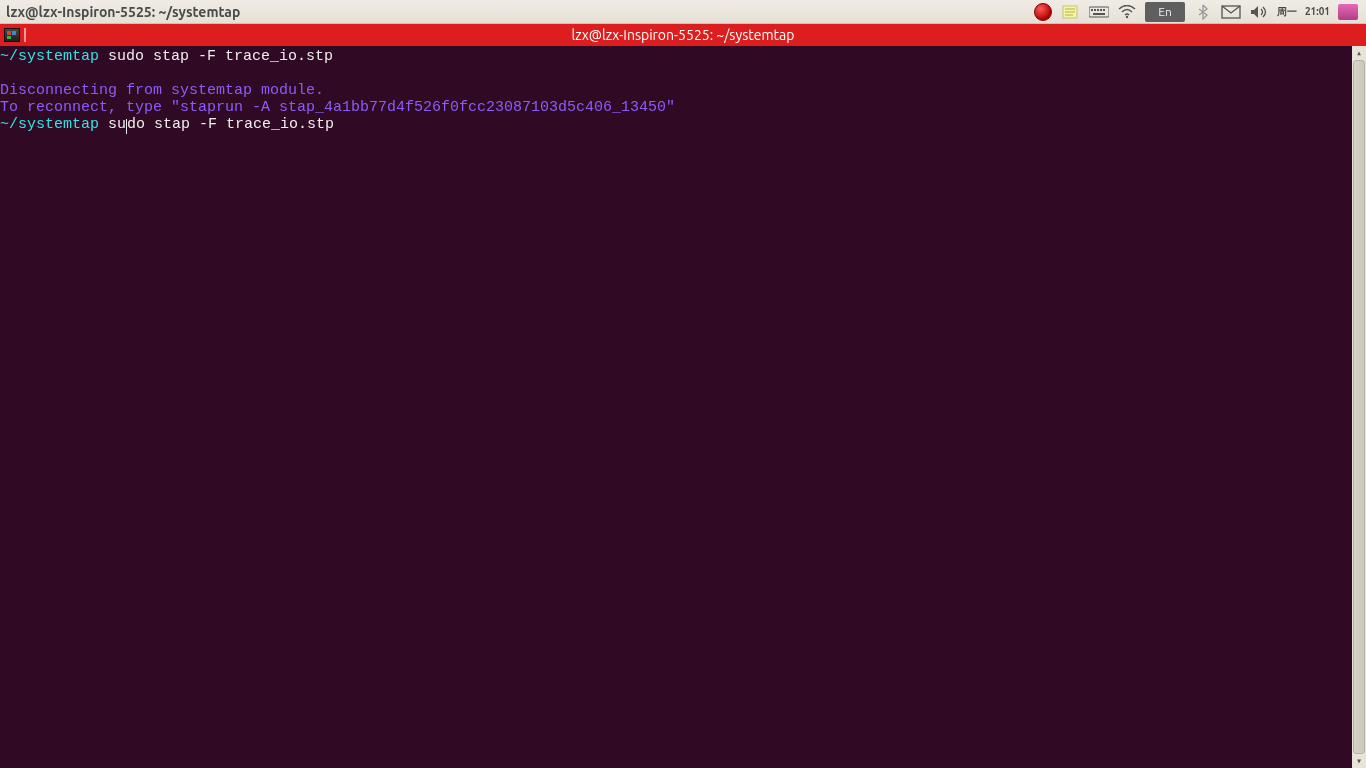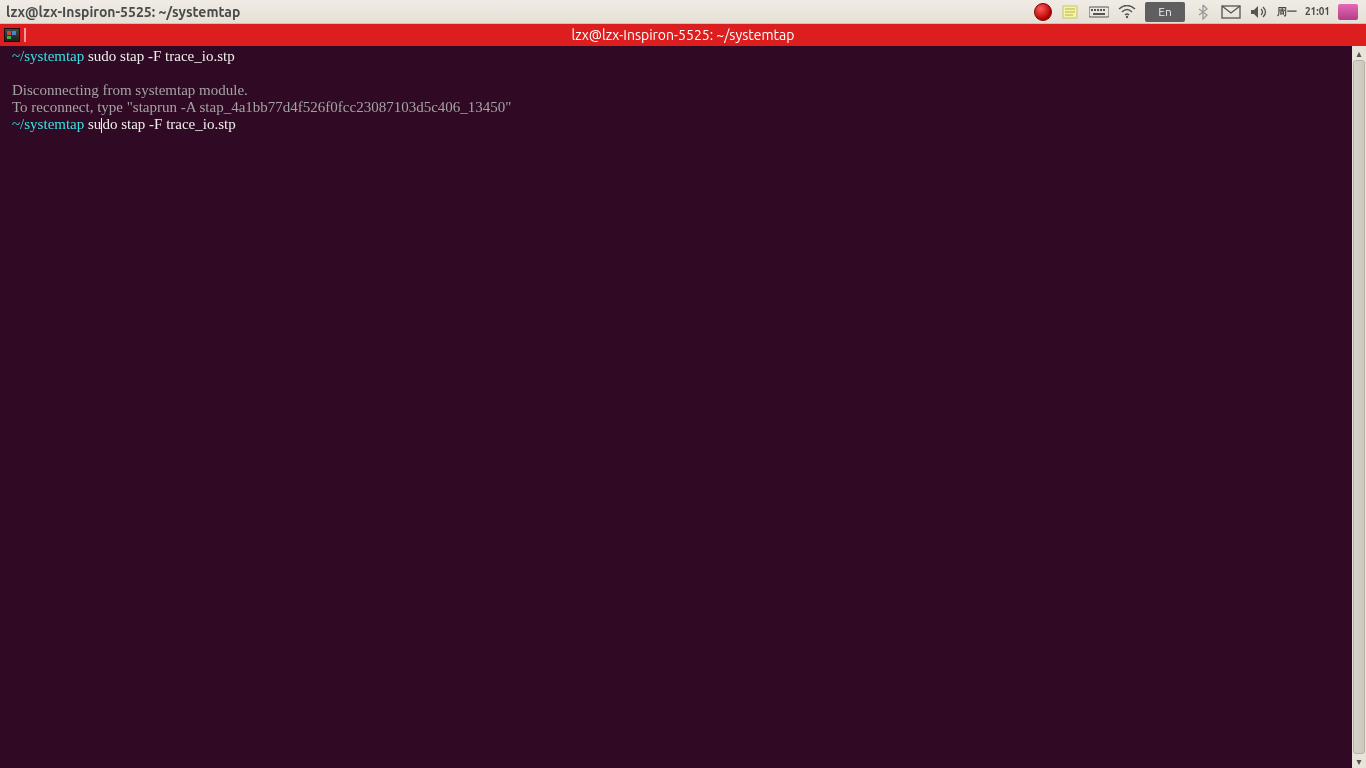--- a/index.html
+++ b/index.html
@@ -104,11 +104,11 @@
     .terminal-body {
       background: #300a24;
       height: calc(768px - 24px - 22px);
-      font-family: Liberation Serif, serif;
+      font-family: Liberation Mono, monospace;
       font-size: 15px;
       line-height: 17px;
       color: #eeeeec;
-      padding: 2px 12px;
+      padding: 2px 0;
       position: relative;
     }
     .term-line {

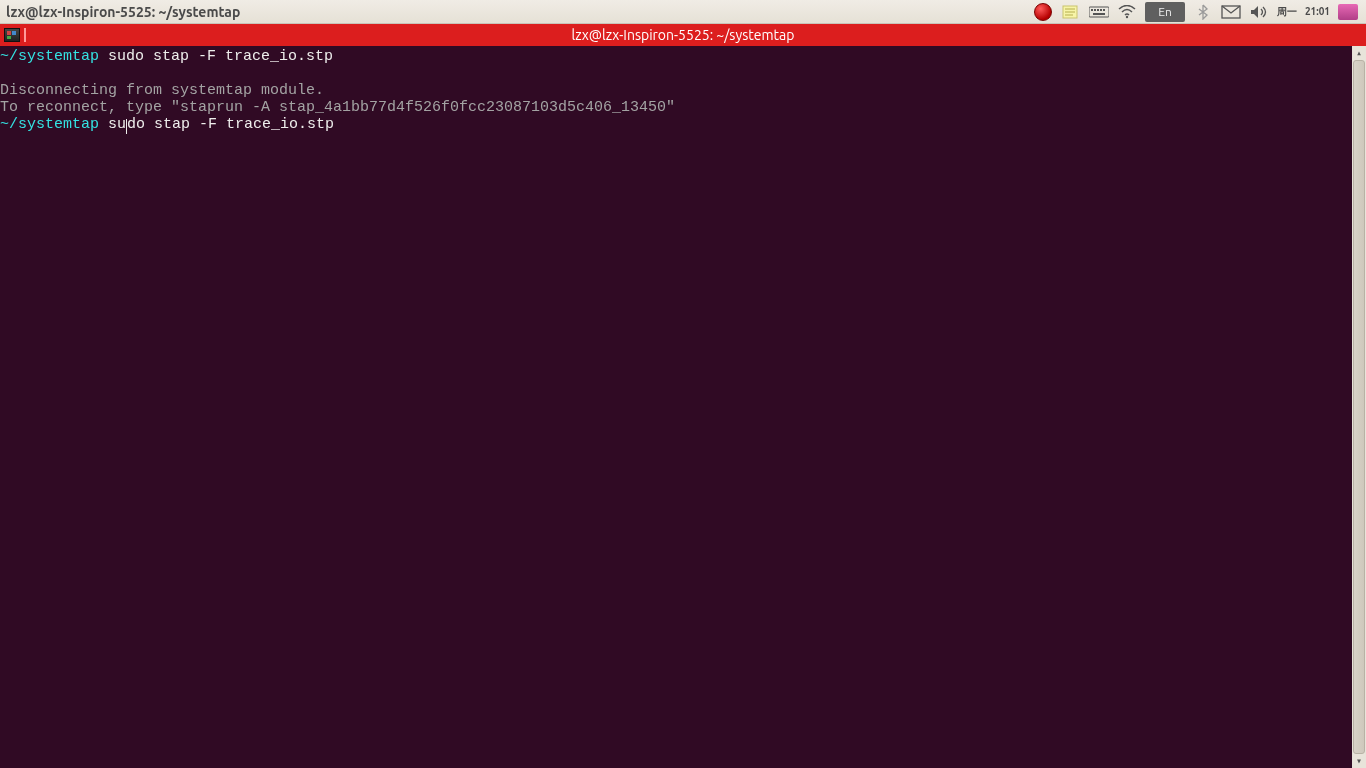--- a/index.html
+++ b/index.html
@@ -121,7 +121,7 @@
       color: #eeeeec;
     }
     .term-output {
-      color: #a3a3a3;
+      color: #8b5cf6;
     }
     .scrollbar {
       position: absolute;

